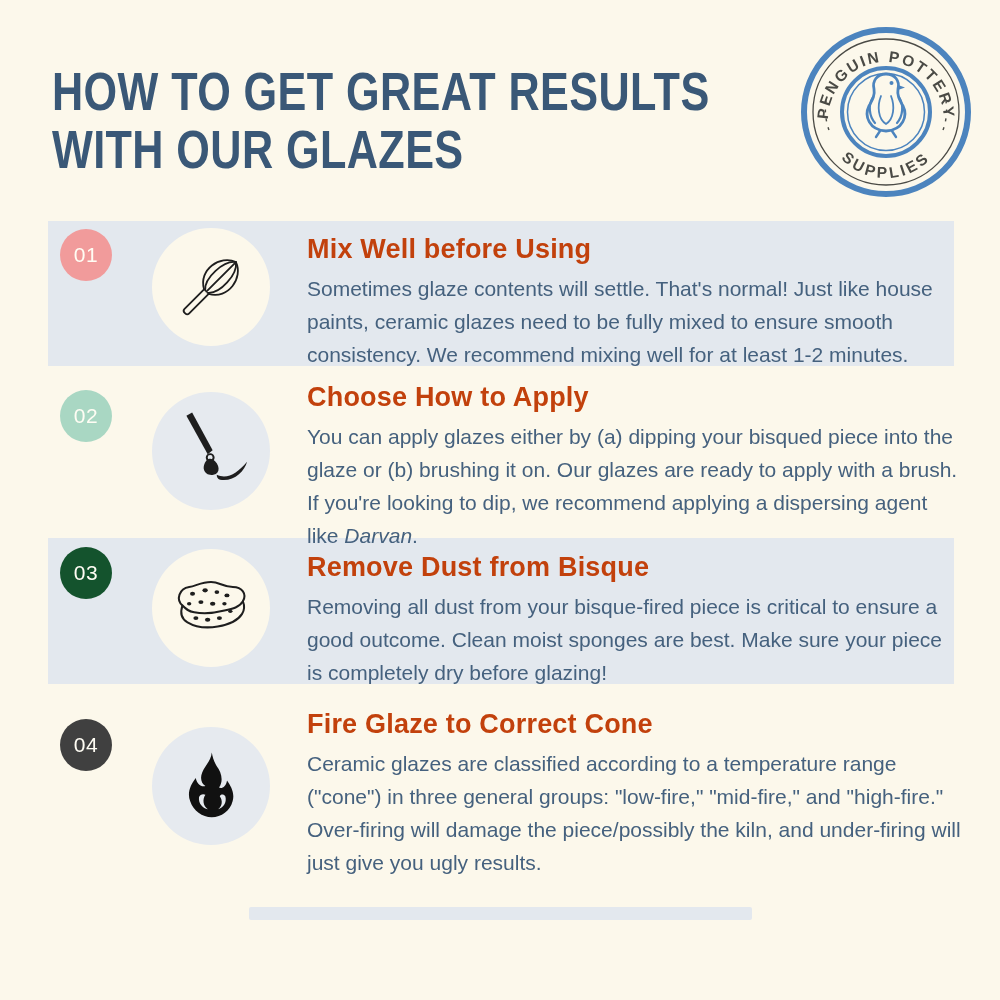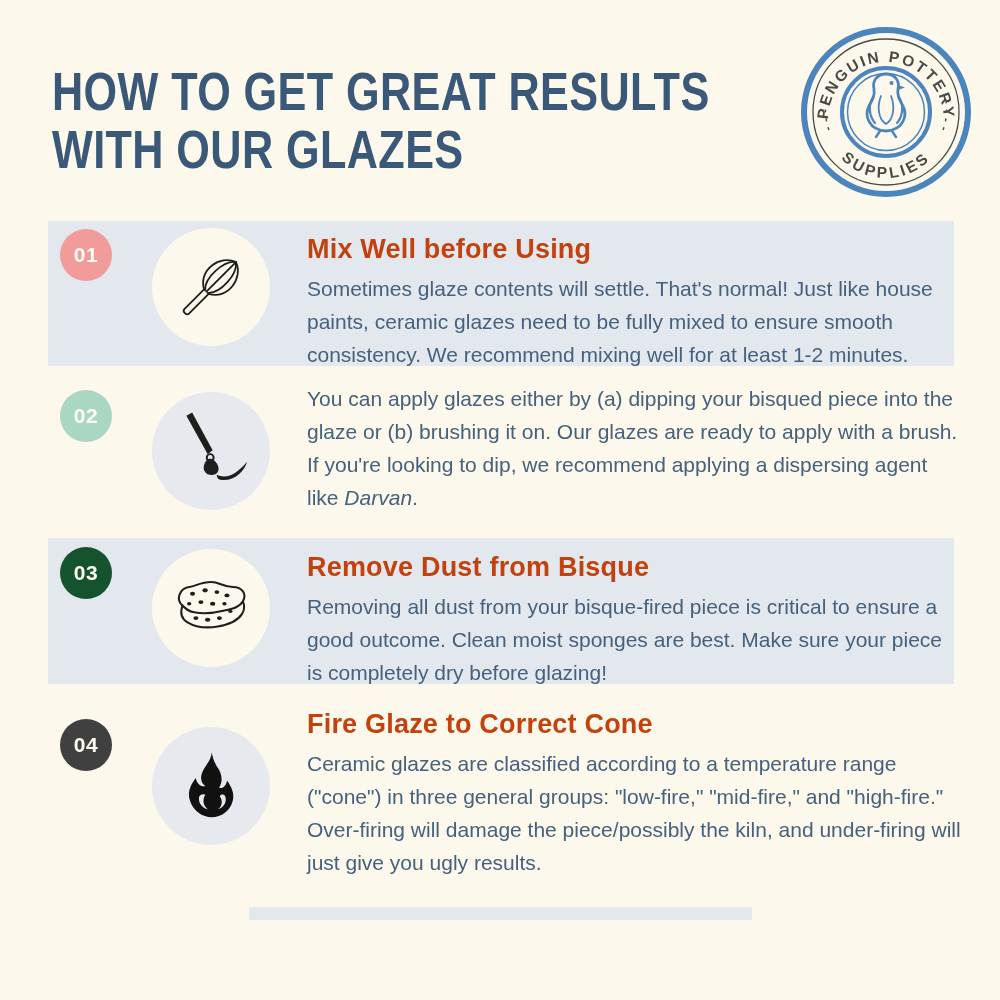--- a/index.html
+++ b/index.html
@@ -29,7 +29,7 @@
   .badge{
     position:absolute;left:60px;width:52px;height:52px;border-radius:50%;
     display:flex;align-items:center;justify-content:center;
-    color:#FFFDF4;font-weight:bold;font-size:21px;letter-spacing:.5px;
+    color:#FFFDF4;font-weight:normal;font-size:21px;letter-spacing:.5px;
   }
   .badge.s1{top:229px;} .badge.s2{top:390px;} .badge.s3{top:547px;} .badge.s4{top:719px;}
   .icon-circle{

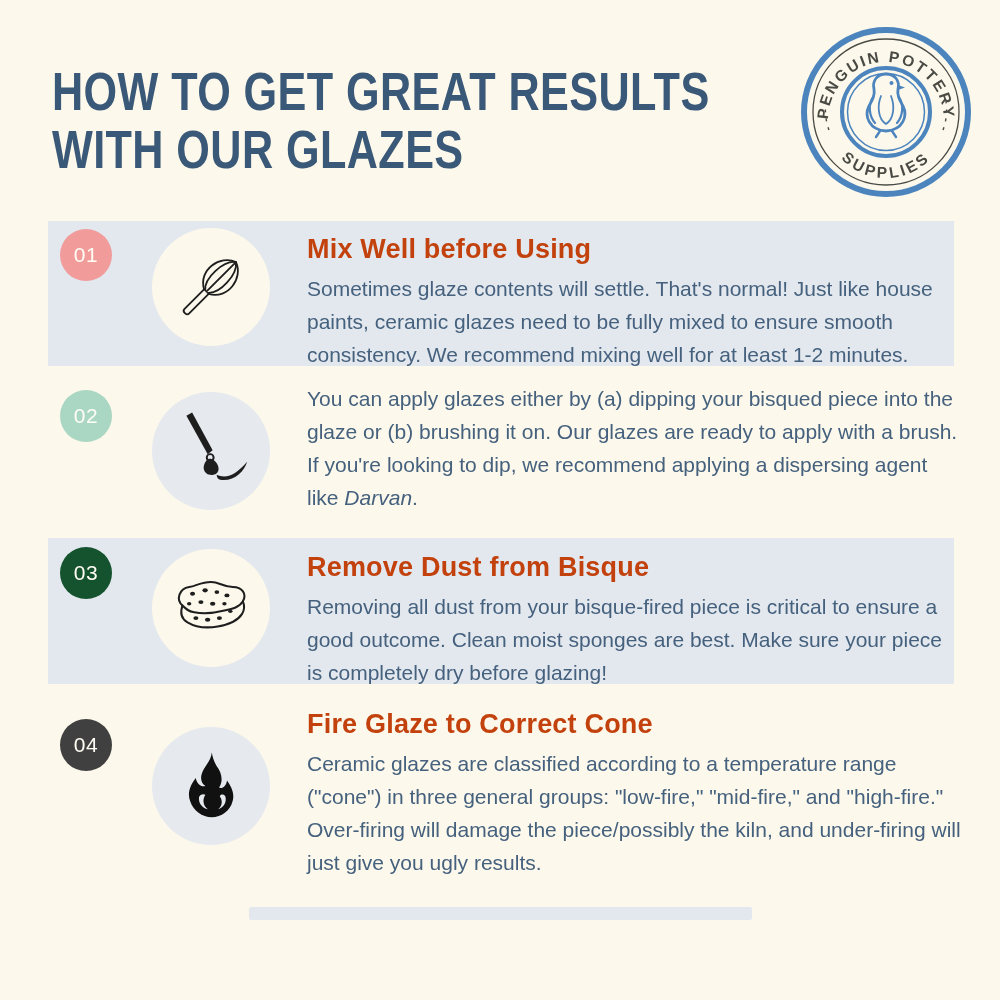--- a/index.html
+++ b/index.html
@@ -124,6 +124,7 @@
     </svg>
   </div>
   <div class="step-text st2">
+    <h2>Choose How to Apply</h2>
     <p><span>You can apply glazes either by (a) dipping your bisqued piece into the glaze or (b) brushing it on.  Our glazes are ready to apply with a brush.  If you're looking to dip, we recommend applying a dispersing agent like </span><span class="em">Darvan</span><span>.</span></p>
   </div>
 

